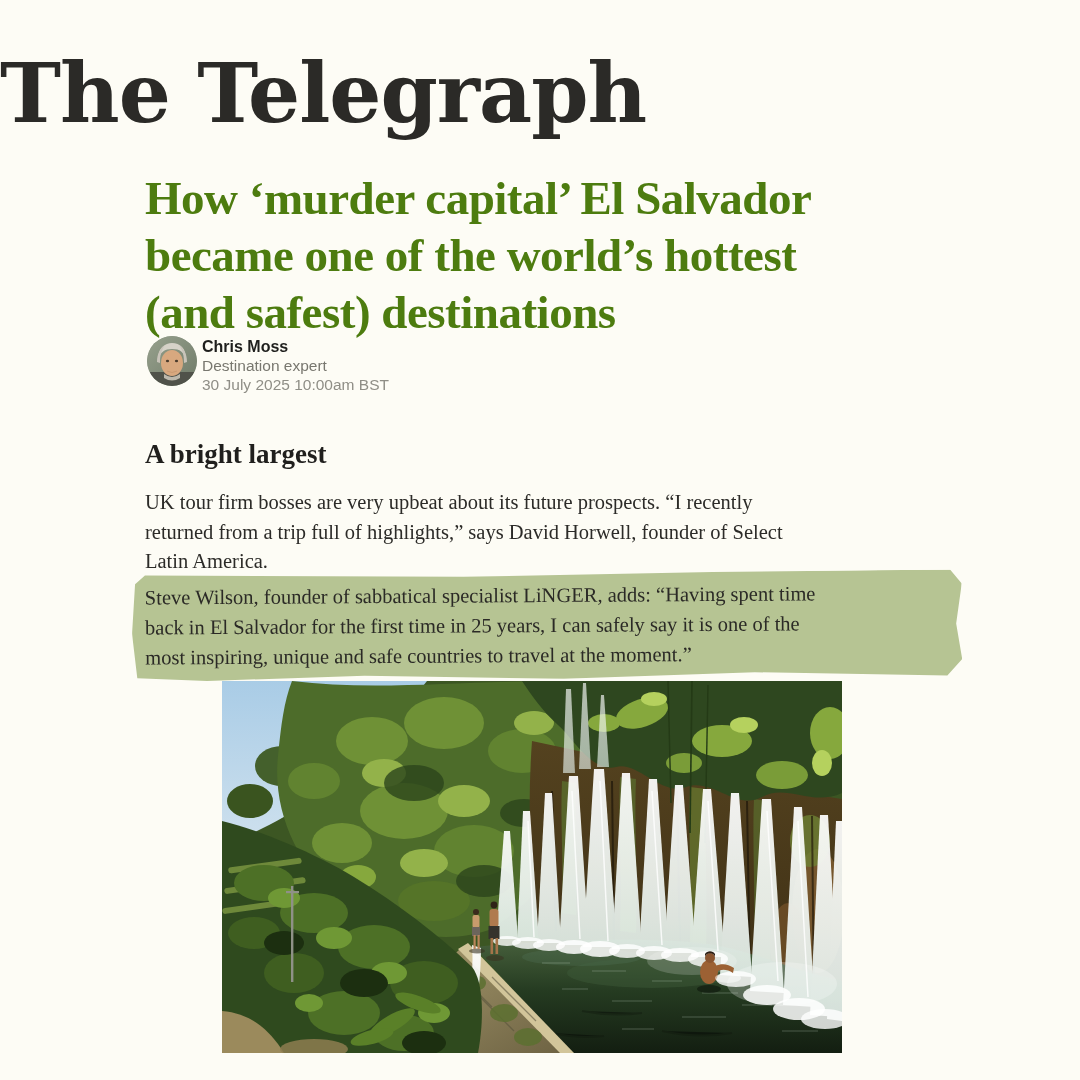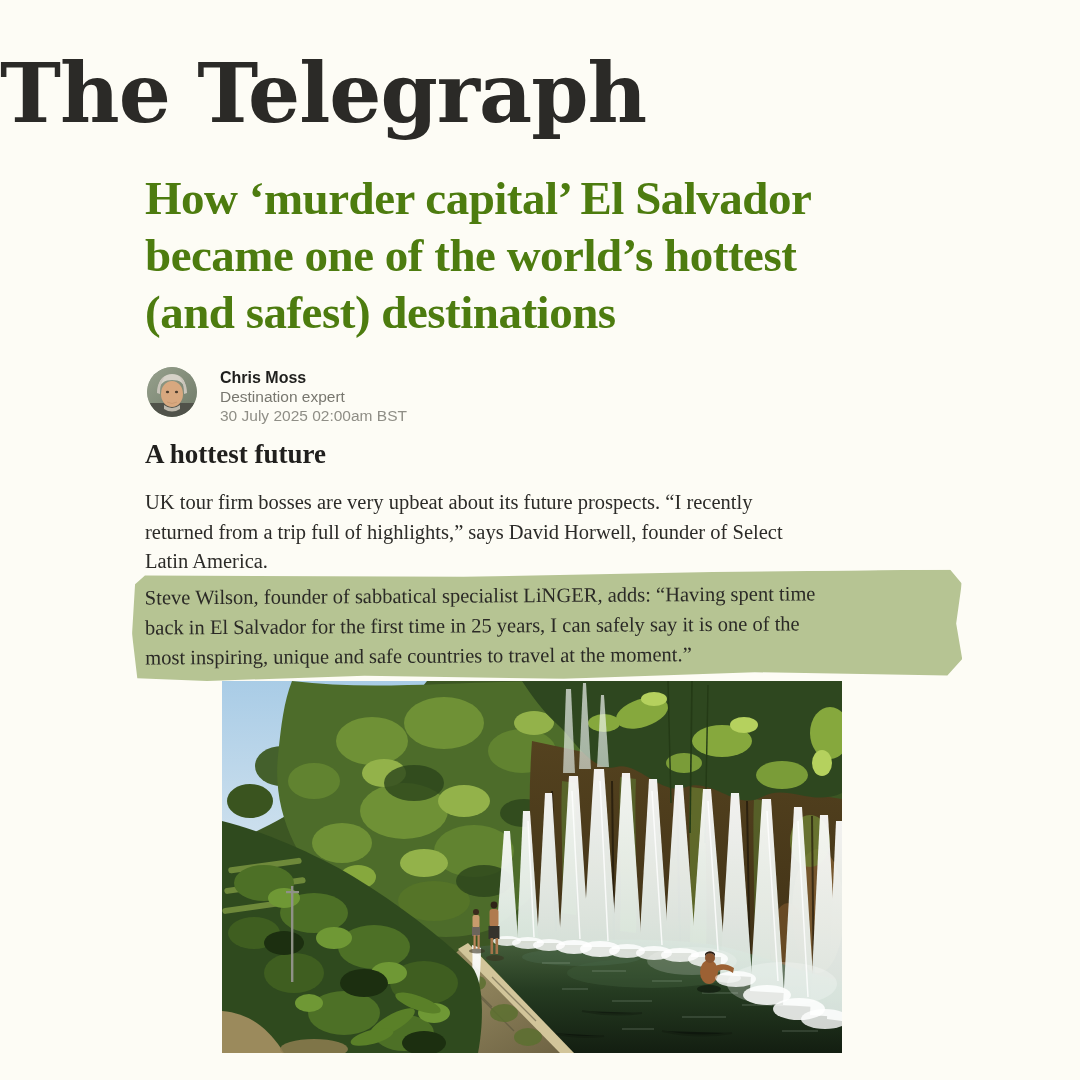--- a/index.html
+++ b/index.html
@@ -25,7 +25,7 @@
     letter-spacing:-0.5px;white-space:pre-line;
   }
   .byline{
-    position:absolute;left:147px;top:367px;display:flex;gap:23px;align-items:flex-start;
+    position:absolute;left:147px;top:336px;display:flex;gap:5px;align-items:flex-start;
   }
   .avatar{
     width:50px;height:50px;border-radius:50%;overflow:hidden;flex:0 0 auto;

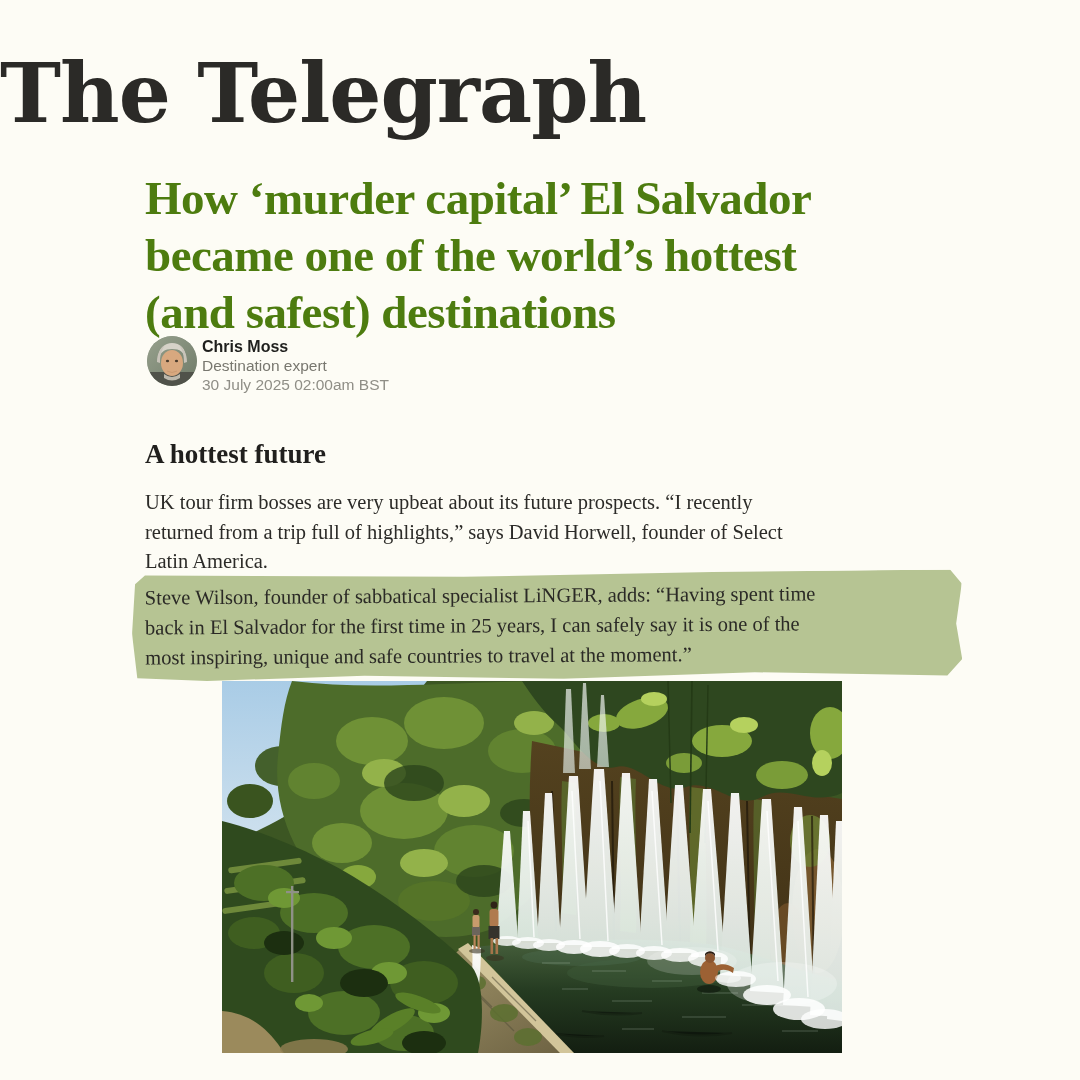--- a/index.html
+++ b/index.html
@@ -105,7 +105,7 @@
   <div class="byline-text">
     <div class="author-name">Chris Moss</div>
     <div class="author-role">Destination expert</div>
-    <div class="publish-date">30 July 2025 02:00am BST</div>
+    <div class="publish-date">30 July 2025 10:00am BST</div>
   </div>
 </div>
 

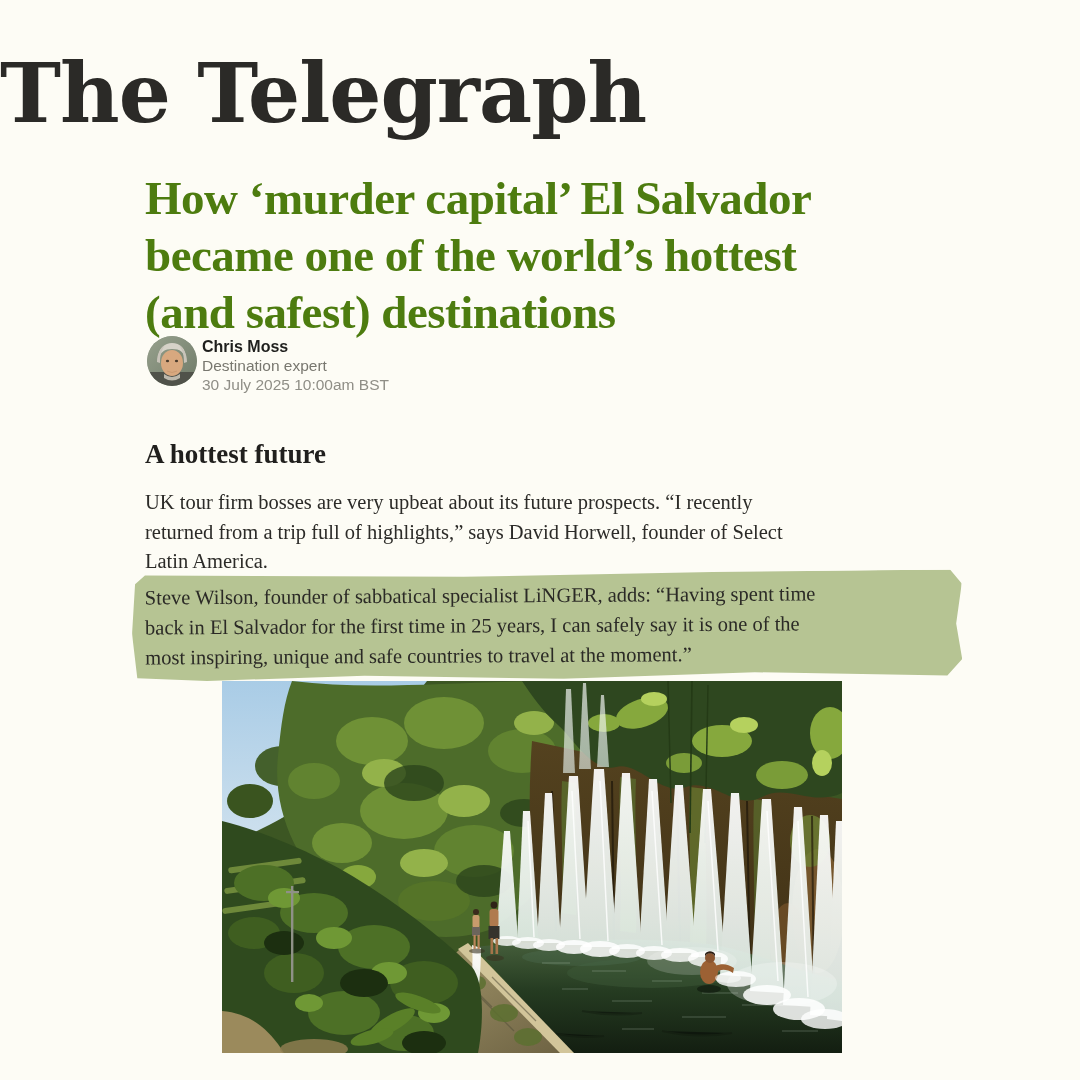--- a/index.html
+++ b/index.html
@@ -109,7 +109,7 @@
   </div>
 </div>
 
-<h2 class="section-heading">A hottest future</h2>
+<h2 class="section-heading">A bright largest</h2>
 
 <p class="body-paragraph">UK tour firm bosses are very upbeat about its future prospects. “I recently
 returned from a trip full of highlights,” says David Horwell, founder of Select

